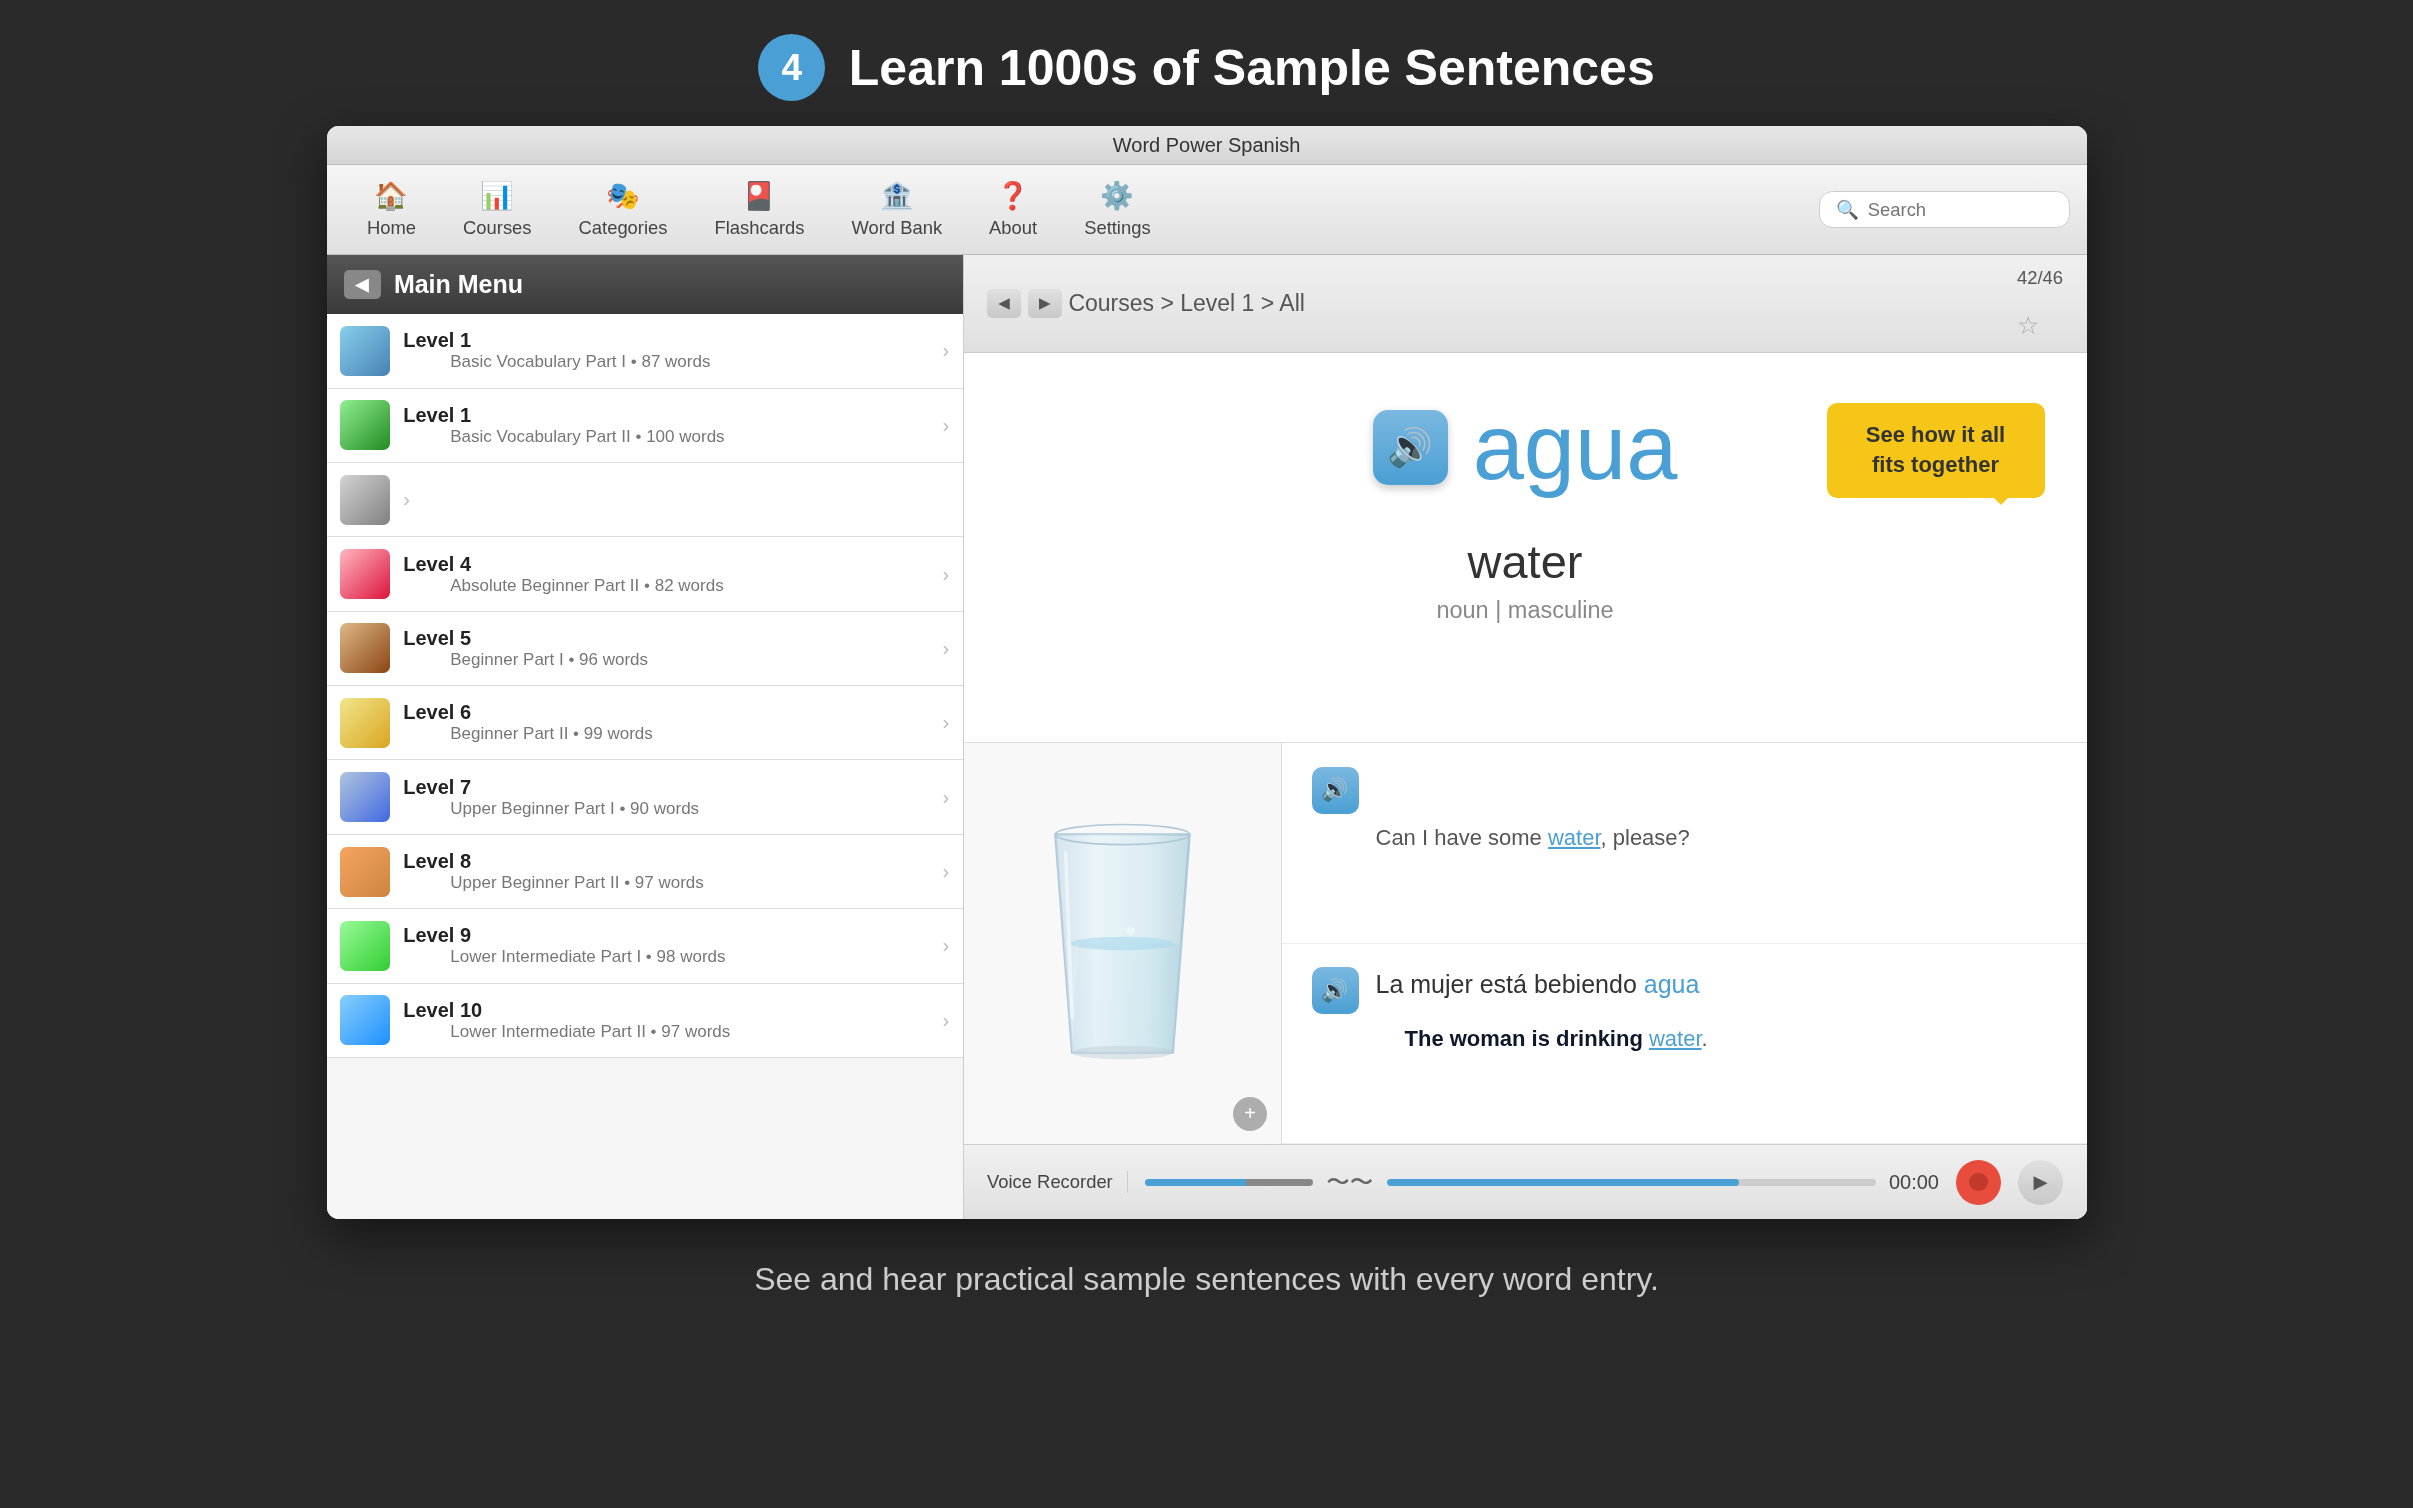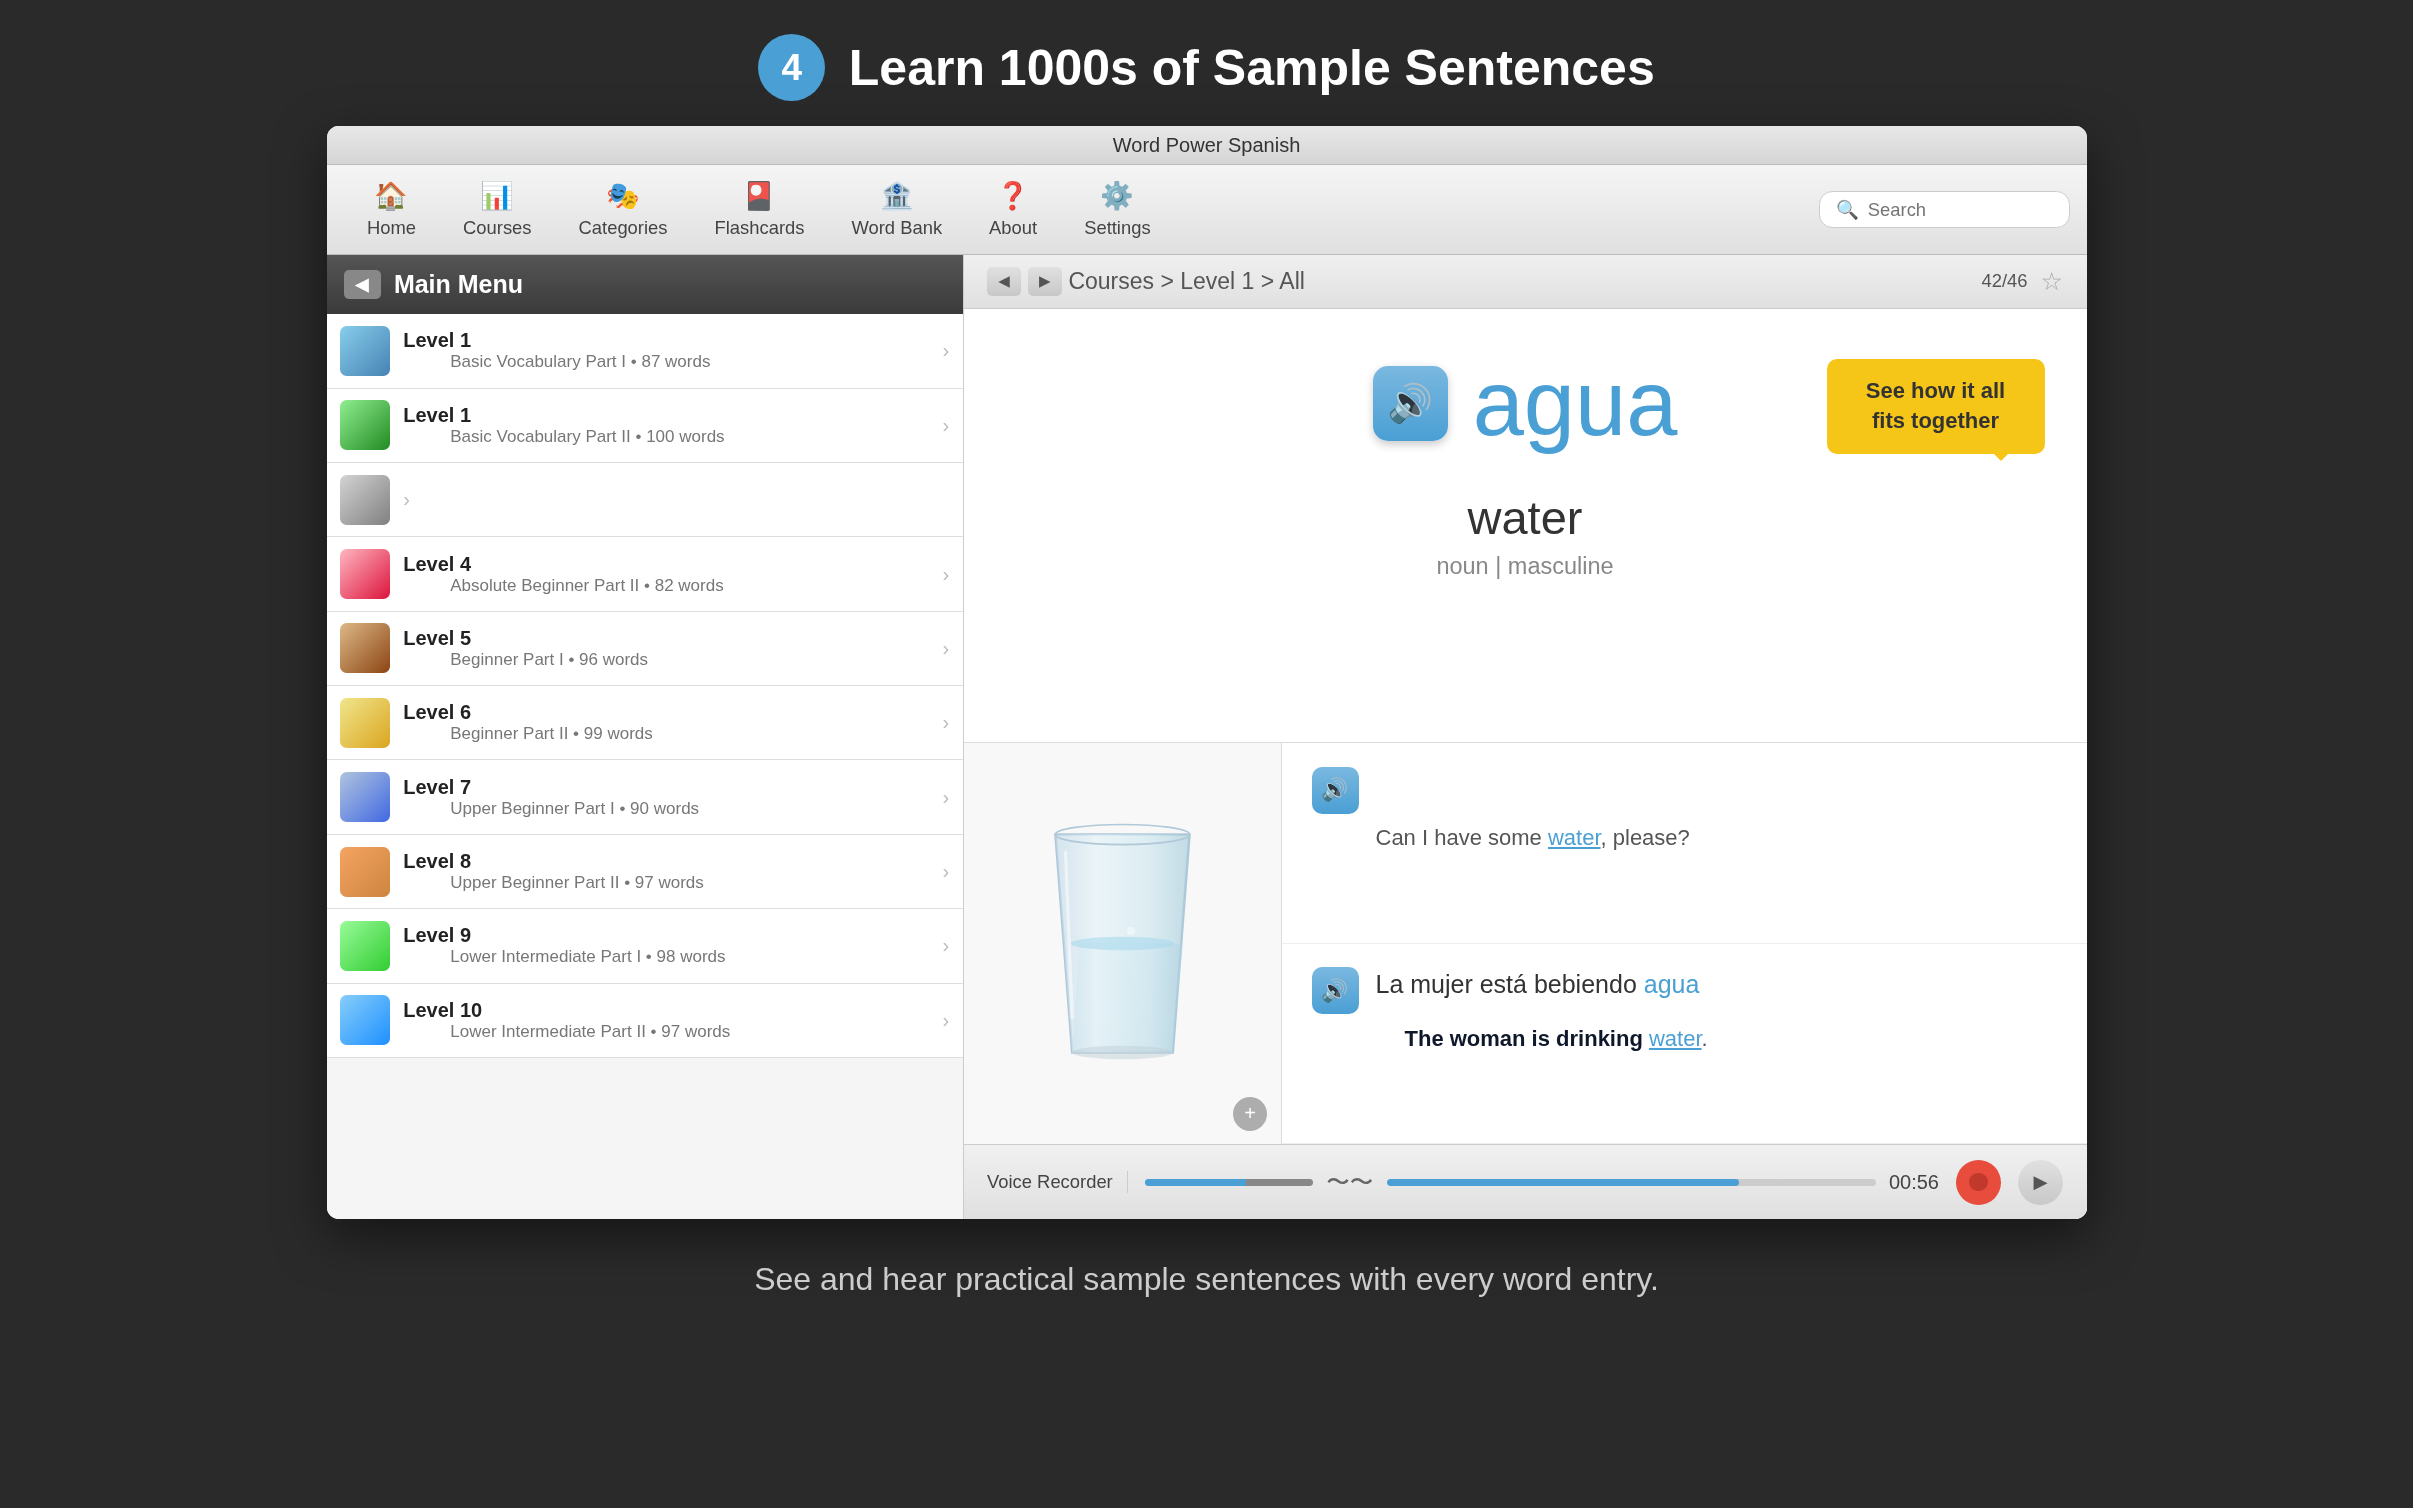--- a/index.html
+++ b/index.html
@@ -621,7 +621,7 @@
           <div class="nav-arrow">▶</div>
           <span class="breadcrumb-text">Courses &gt; Level 1 &gt; All</span>
         </div>
-        <div style="display:flex; align-items:center; gap:13px;">
+        <div style="display:flex; gap:22px;flex-direction:column;">
           <span class="page-count">42/46</span>
           <span class="star-btn">☆</span>
         </div>

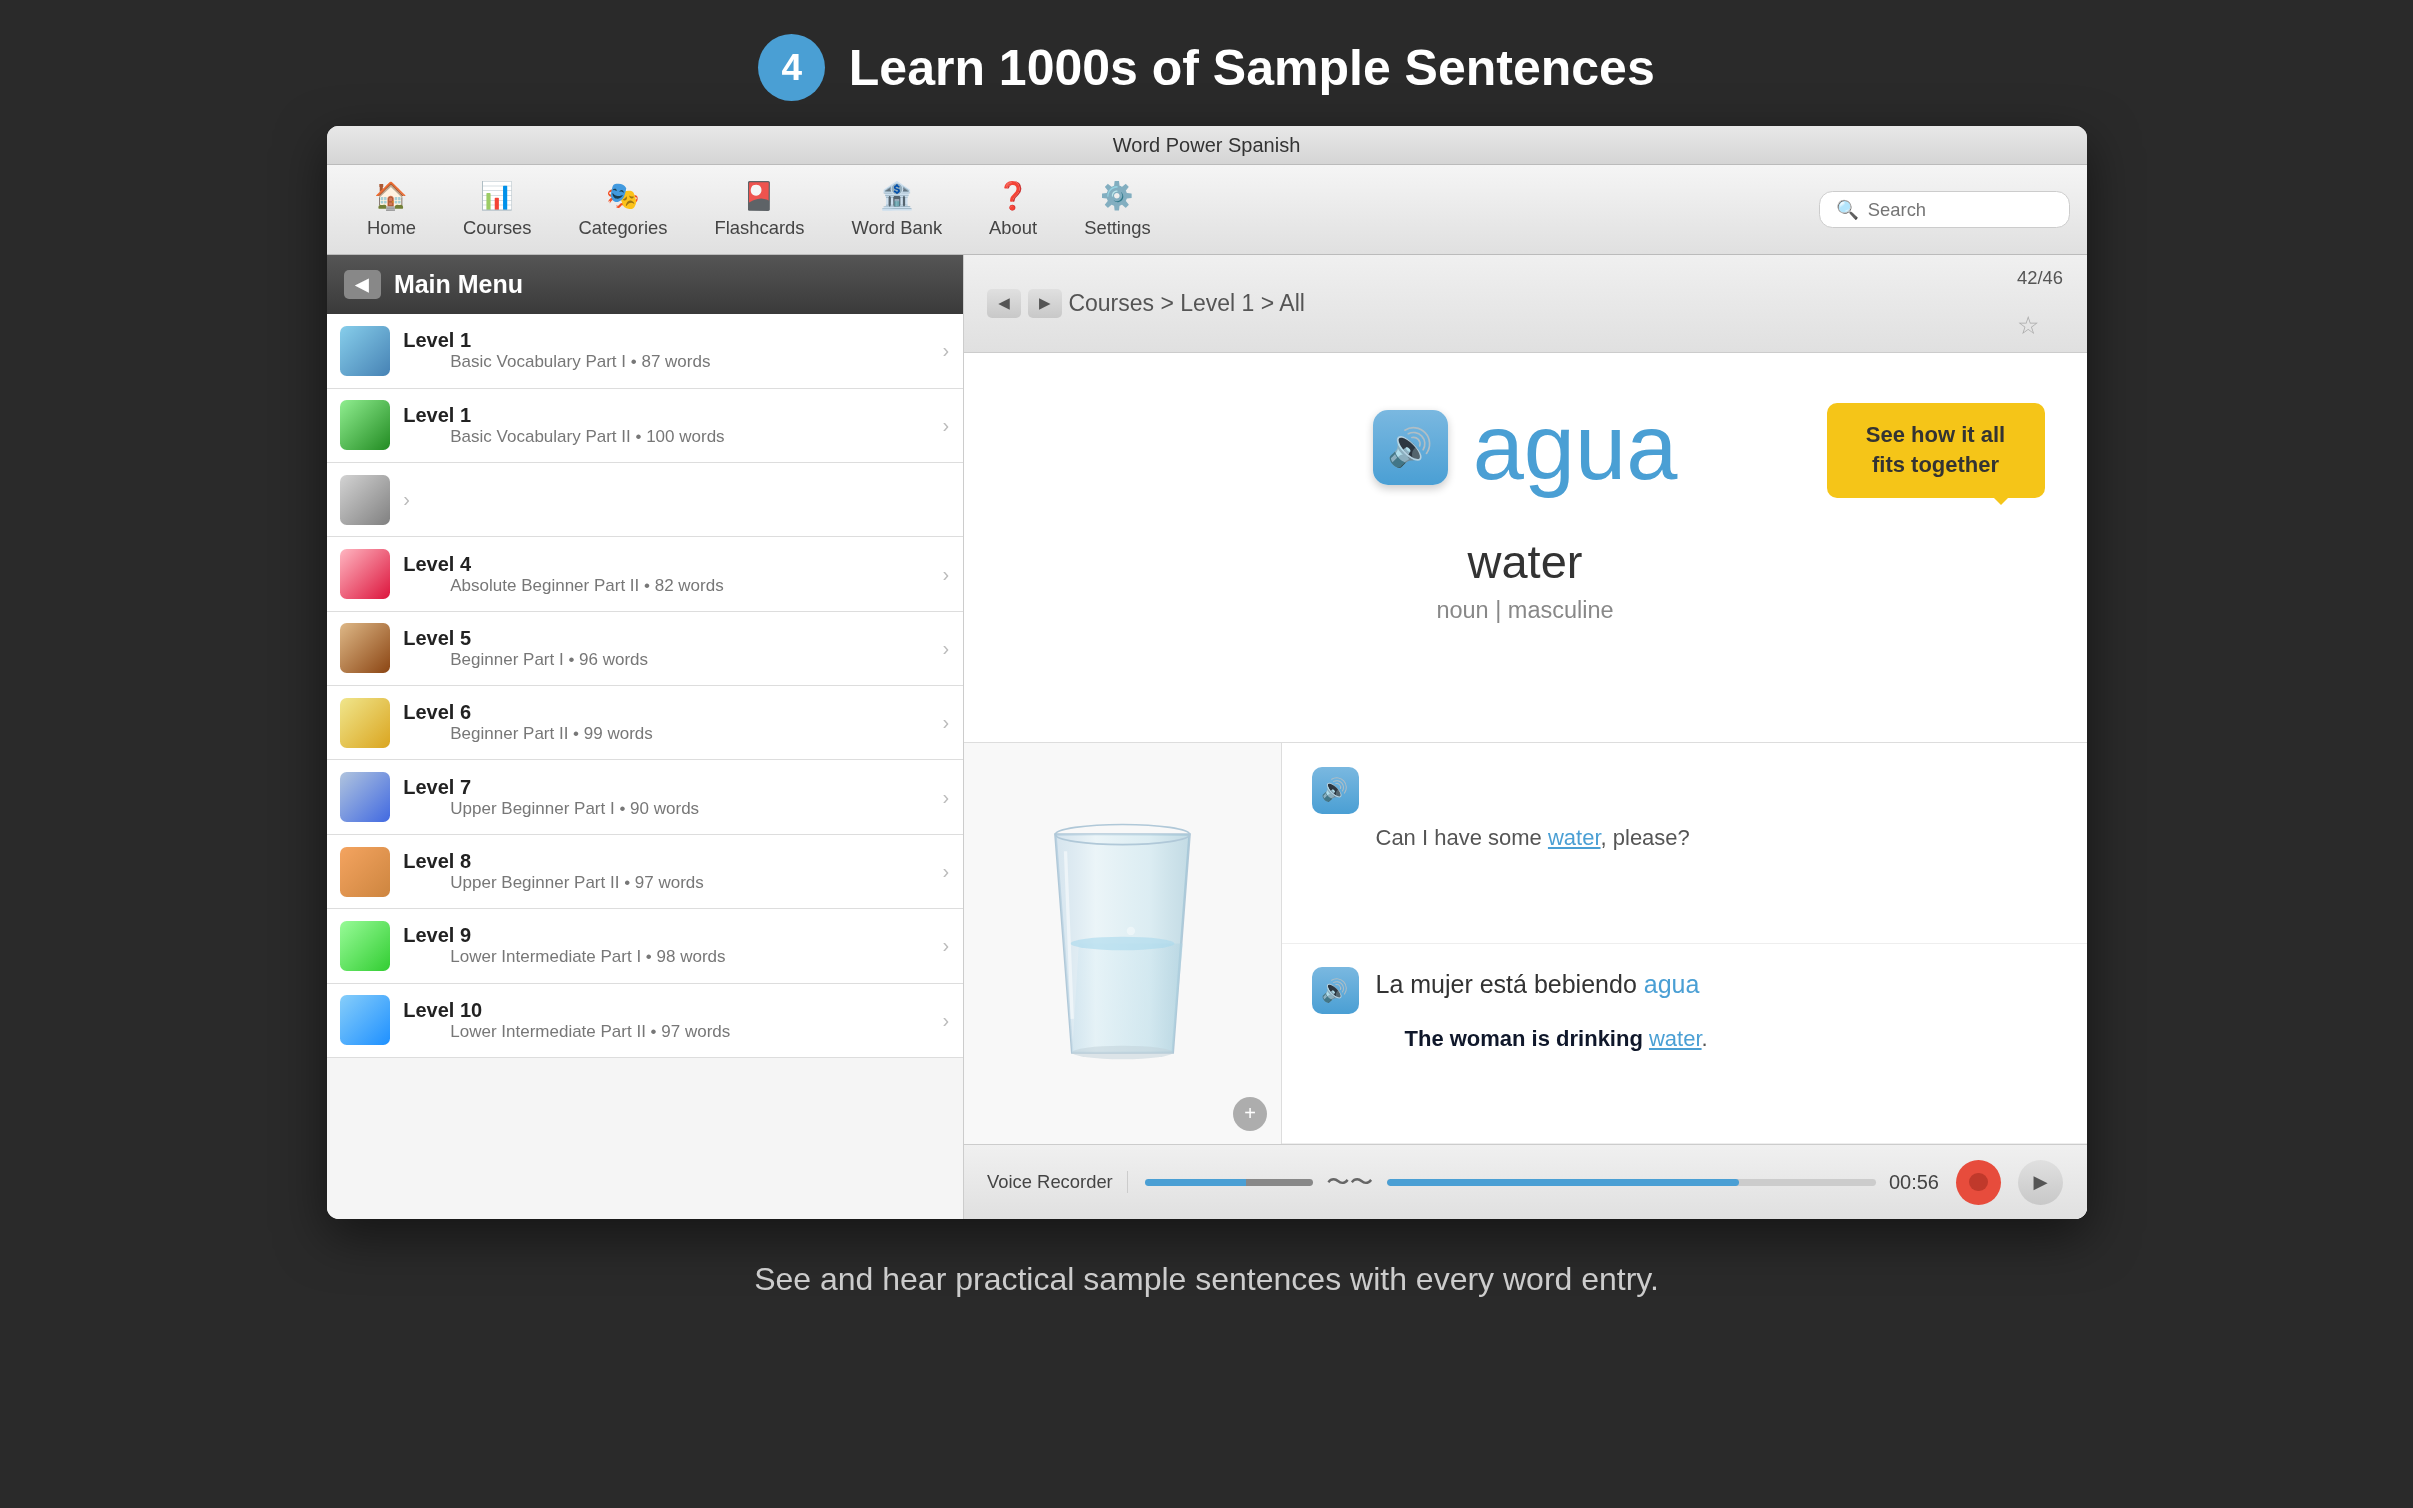--- a/index.html
+++ b/index.html
@@ -716,7 +716,7 @@
           <div class="progress-track">
             <div class="progress-fill" style="width: 72%"></div>
           </div>
-          <span class="time-display">00:56</span>
+          <span class="time-display">00:00</span>
         </div>
         <div class="record-btn">
           <div class="record-inner"></div>

